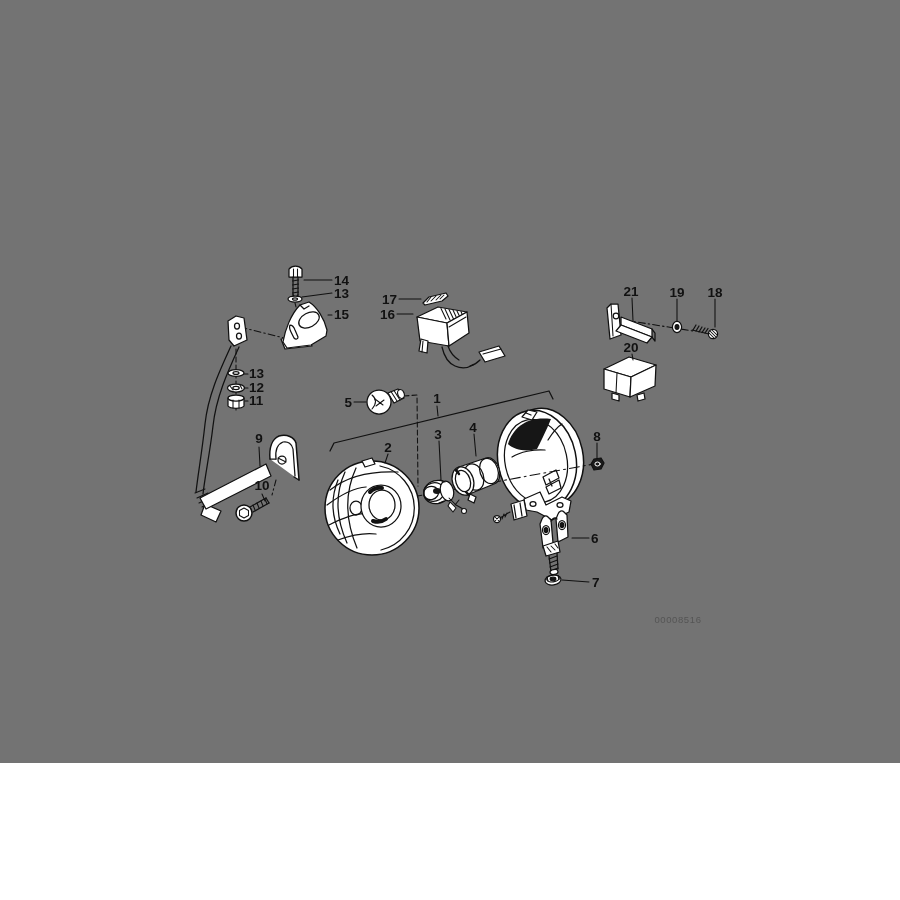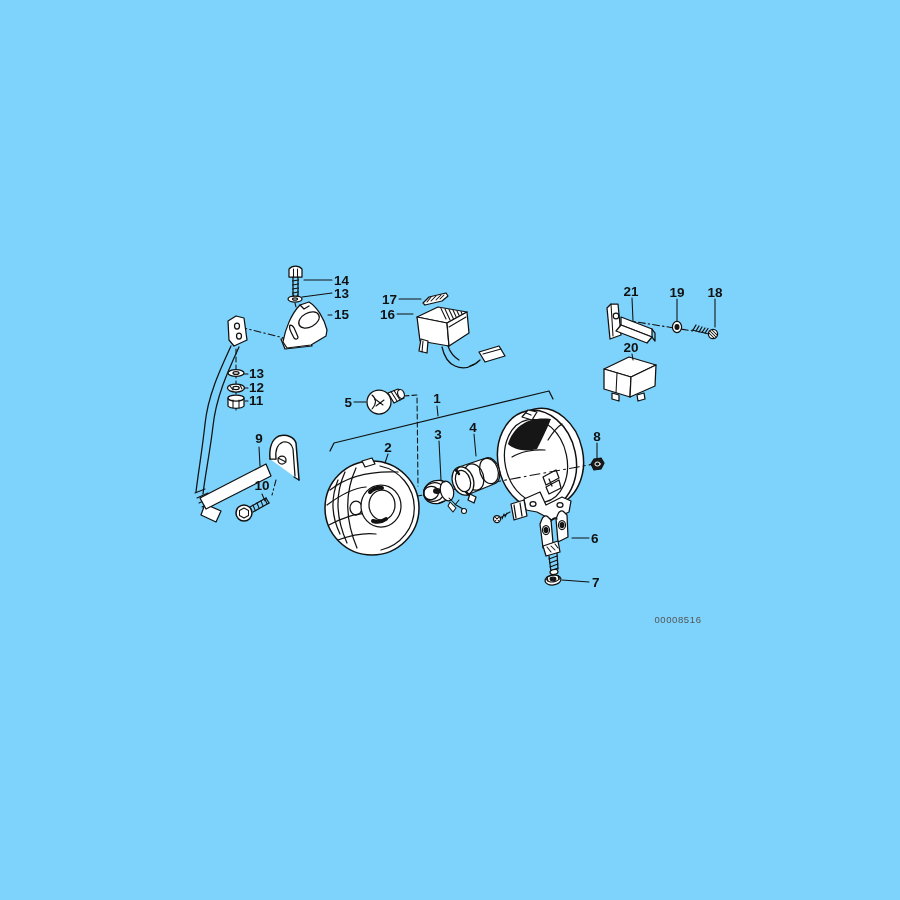--- a/index.html
+++ b/index.html
@@ -3,7 +3,7 @@
 <meta charset="utf-8">
 <style>
   html,body{margin:0;padding:0;background:#fff;}
-  .stage{position:relative;width:900px;height:900px;background:#7dd3fc;overflow:hidden;
+  .stage{position:relative;width:900px;height:763px;background:#737373;overflow:hidden;
          font-family:"Liberation Sans",sans-serif;}
   svg{position:absolute;left:0;top:0;}
   .ink{stroke:#111;fill:none;stroke-width:1.25;stroke-linecap:round;stroke-linejoin:round;}

